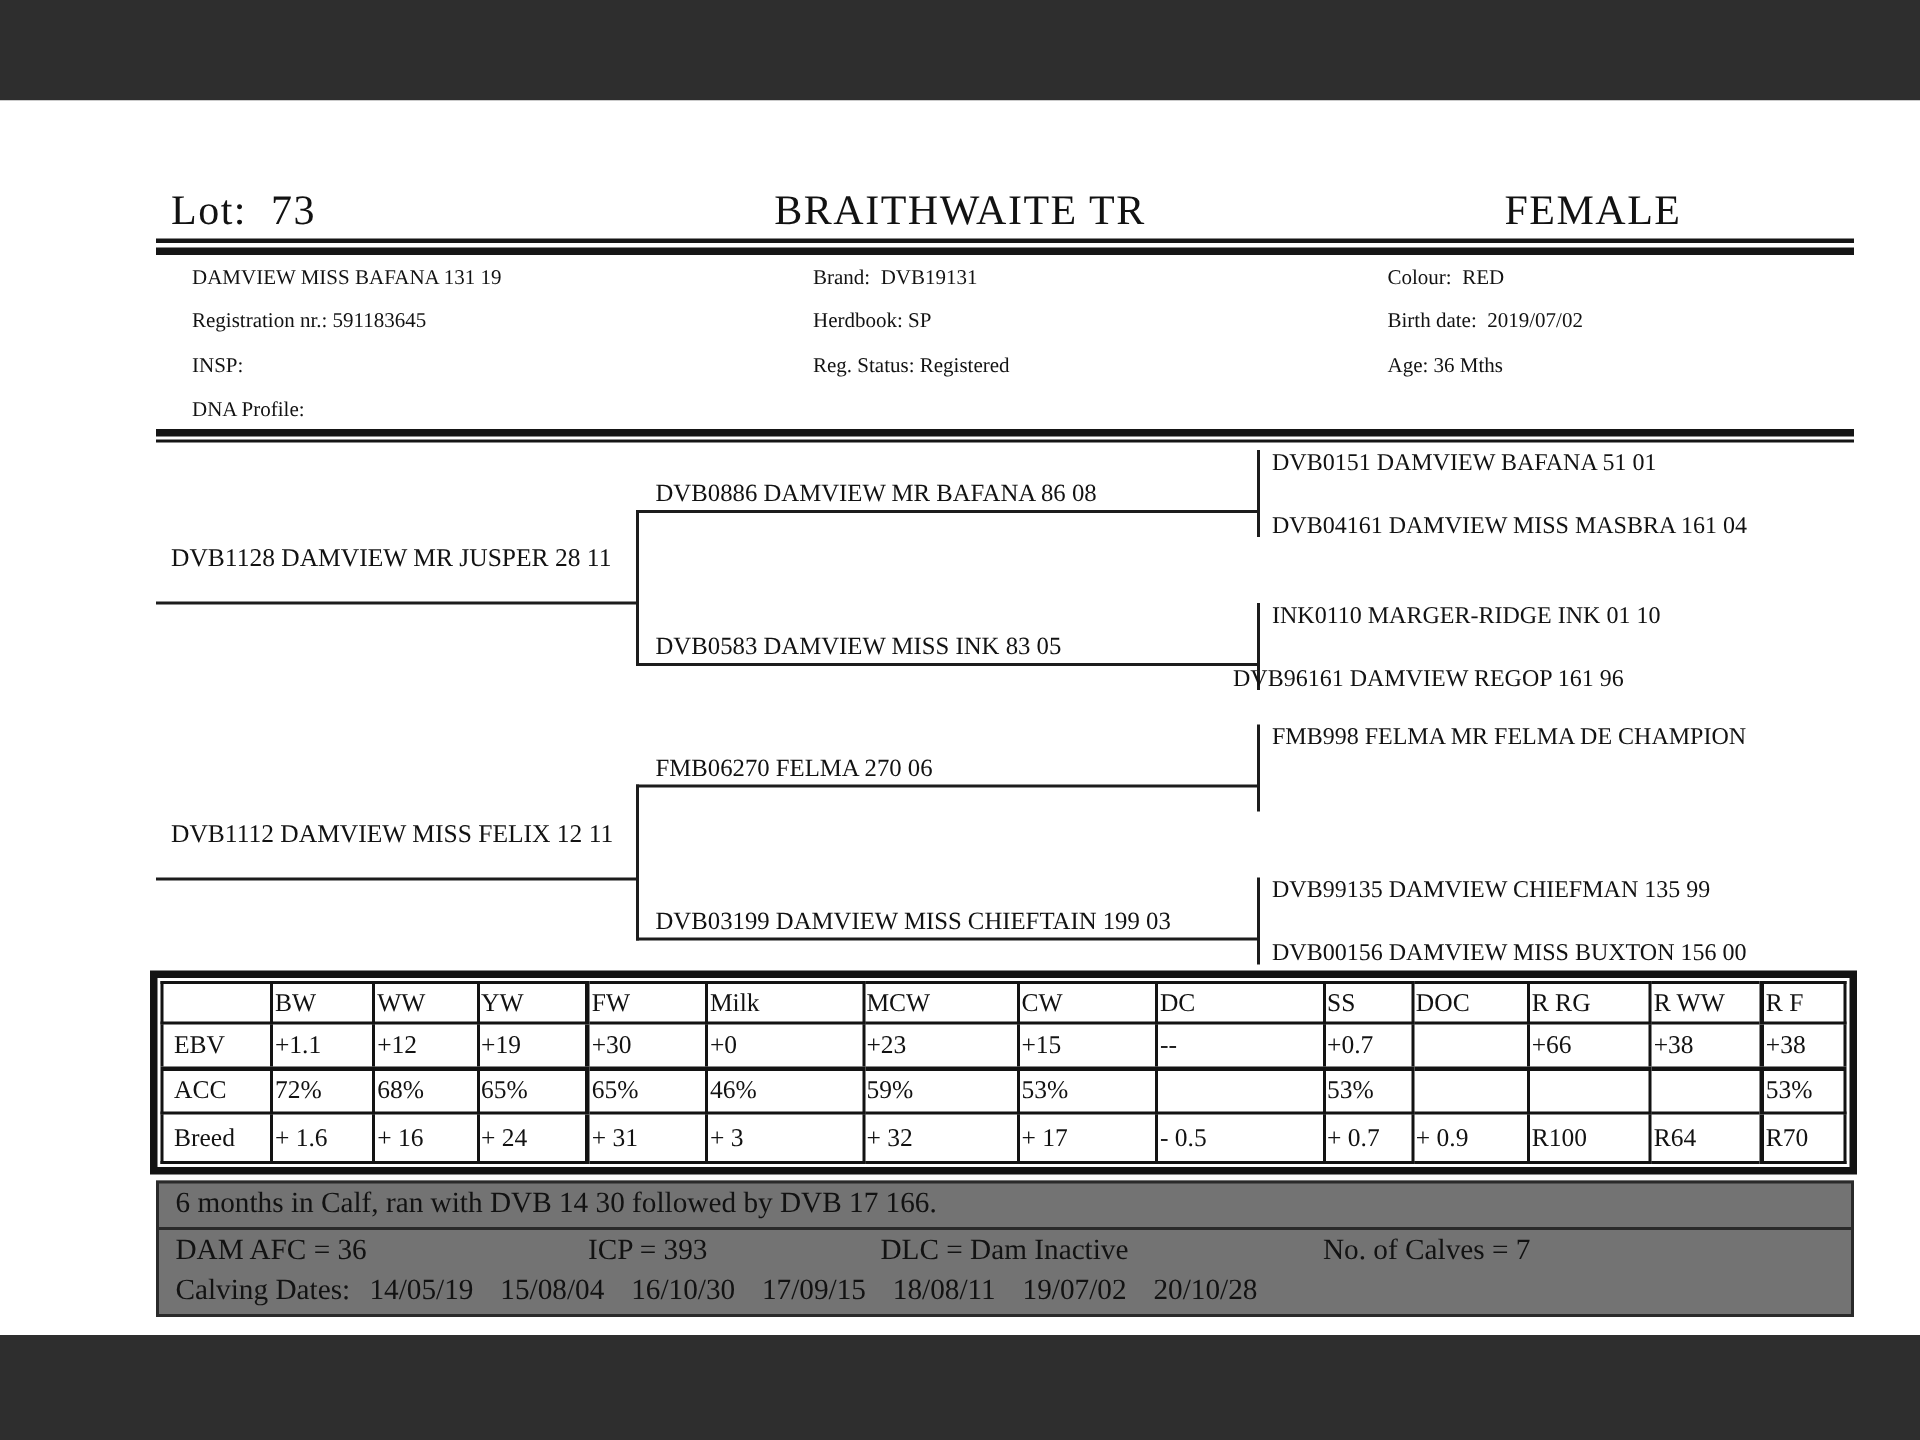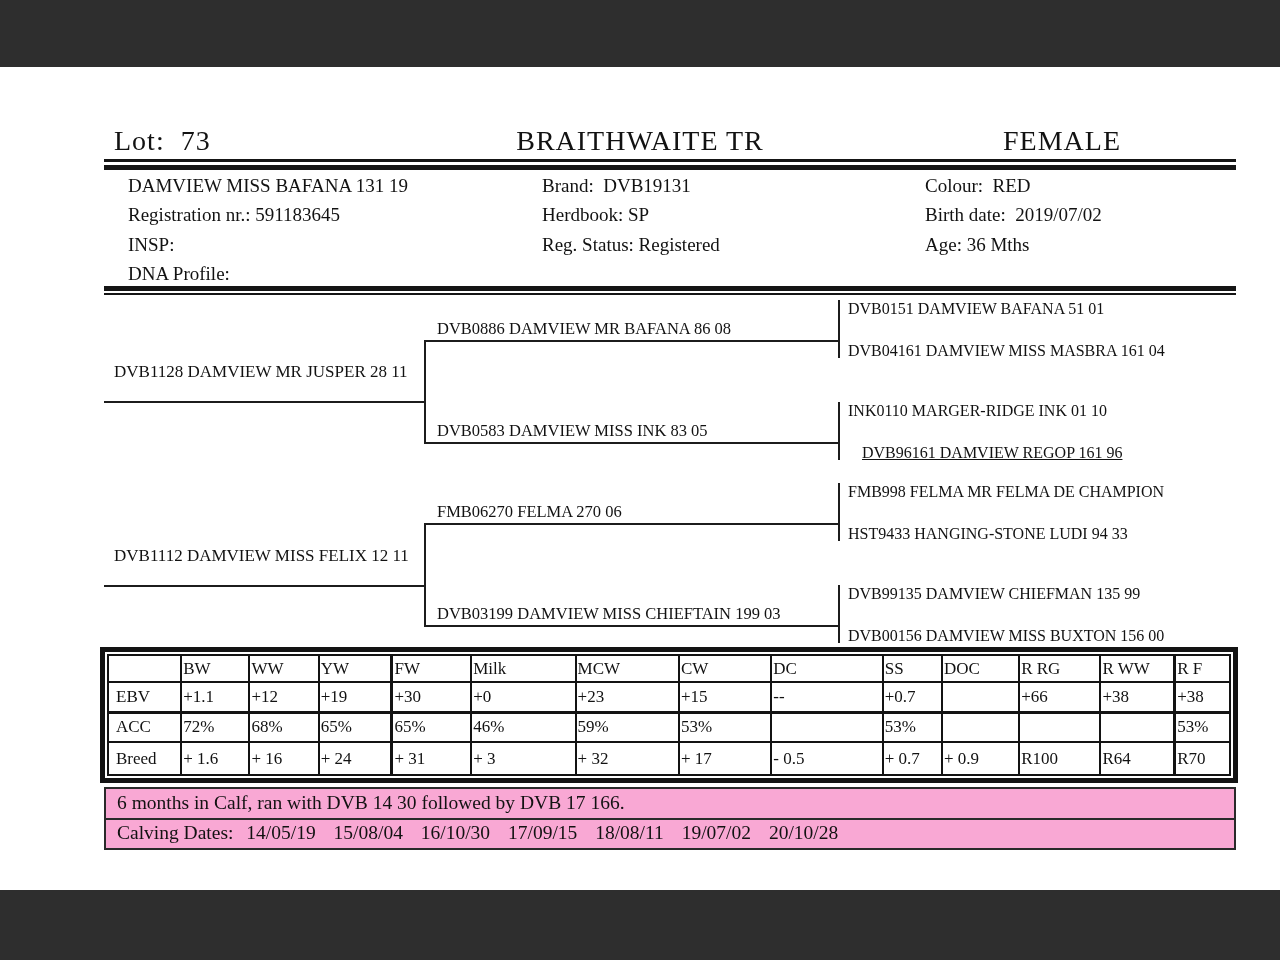--- a/index.html
+++ b/index.html
@@ -17,7 +17,7 @@
   .rule1{height:3px;border-top:3px solid #151515;border-bottom:5px solid #151515;}
   .rule2{height:2px;border-top:5px solid #151515;border-bottom:2px solid #151515;}
   
-  .info{font-size:19px;line-height:29.3px;}
+  .info{font-size:14px;line-height:29.3px;}
   
   .ped1{font-size:17px;line-height:21px;}
   .ped2{font-size:16.5px;line-height:20px;}

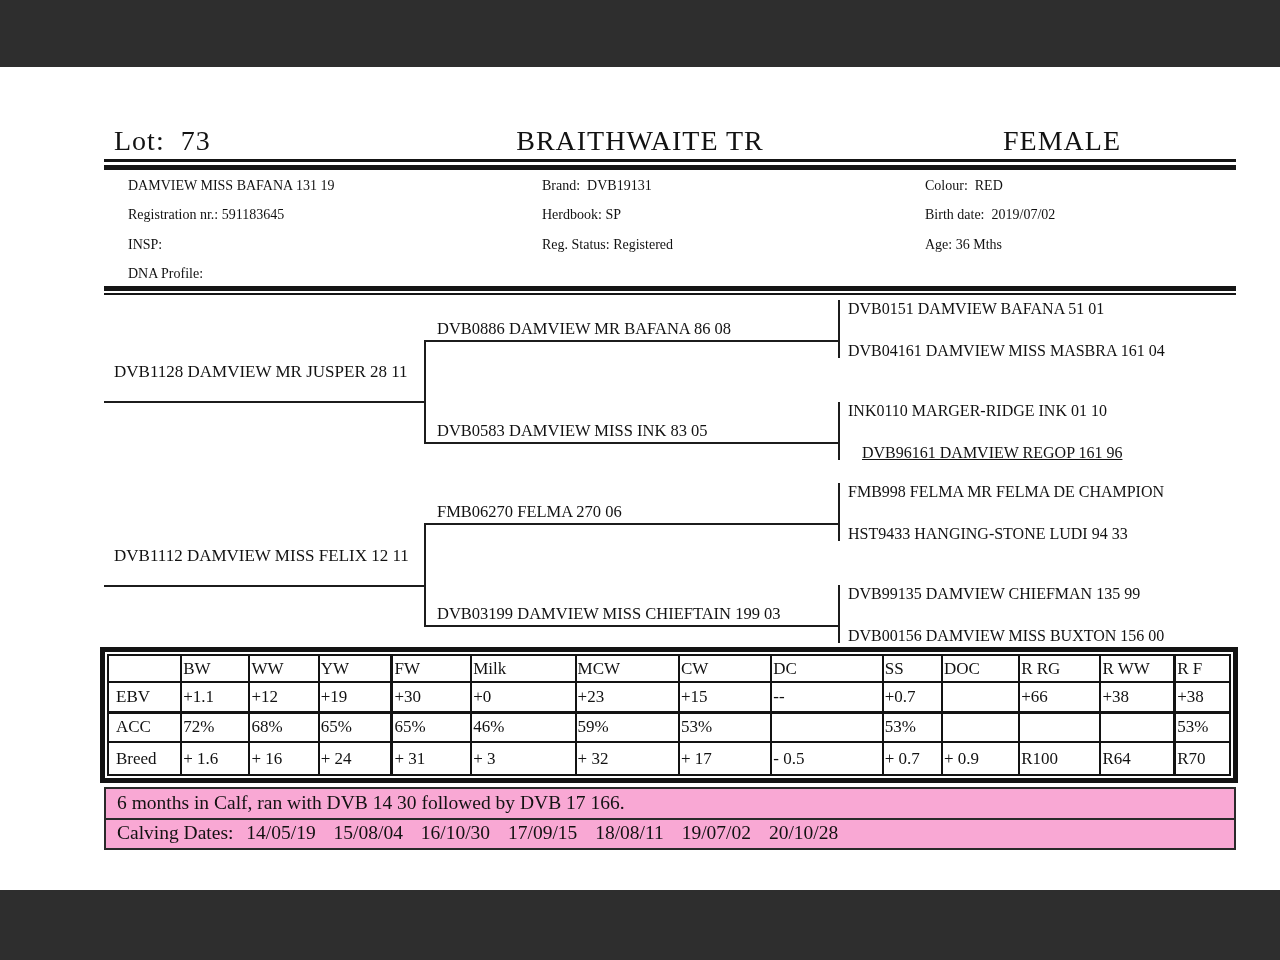--- a/index.html
+++ b/index.html
@@ -100,7 +100,7 @@
     <div class="abs ped3" style="left:848px;top:233px;">DVB0151 DAMVIEW BAFANA 51 01</div>
     <div class="abs ped3" style="left:848px;top:275px;">DVB04161 DAMVIEW MISS MASBRA 161 04</div>
     <div class="abs ped3" style="left:848px;top:335px;">INK0110 MARGER-RIDGE INK 01 10</div>
-    <div class="abs ped3" style="left:862px;top:377px;text-decoration:underline;">DVB96161 DAMVIEW REGOP 161 96</div>
+    <div class="abs ped3" style="left:822px;top:377px;">DVB96161 DAMVIEW REGOP 161 96</div>
     <div class="abs ped3" style="left:848px;top:416px;">FMB998 FELMA MR FELMA DE CHAMPION</div>
     <div class="abs ped3" style="left:848px;top:458px;">HST9433 HANGING-STONE LUDI 94 33</div>
     <div class="abs ped3" style="left:848px;top:518px;">DVB99135 DAMVIEW CHIEFMAN 135 99</div>

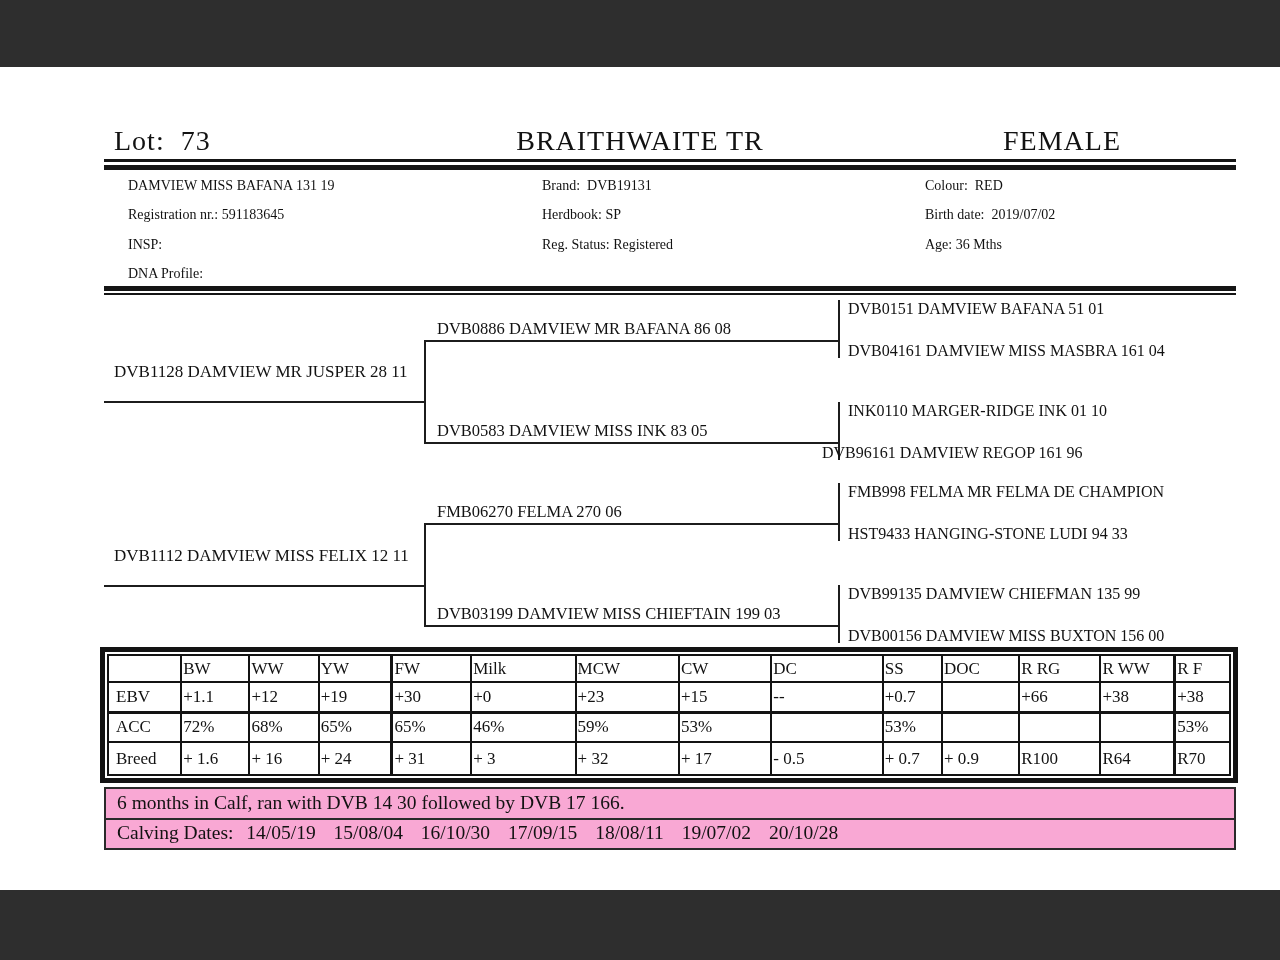--- a/index.html
+++ b/index.html
@@ -102,7 +102,6 @@
     <div class="abs ped3" style="left:848px;top:335px;">INK0110 MARGER-RIDGE INK 01 10</div>
     <div class="abs ped3" style="left:822px;top:377px;">DVB96161 DAMVIEW REGOP 161 96</div>
     <div class="abs ped3" style="left:848px;top:416px;">FMB998 FELMA MR FELMA DE CHAMPION</div>
-    <div class="abs ped3" style="left:848px;top:458px;">HST9433 HANGING-STONE LUDI 94 33</div>
     <div class="abs ped3" style="left:848px;top:518px;">DVB99135 DAMVIEW CHIEFMAN 135 99</div>
     <div class="abs ped3" style="left:848px;top:560px;">DVB00156 DAMVIEW MISS BUXTON 156 00</div>
 

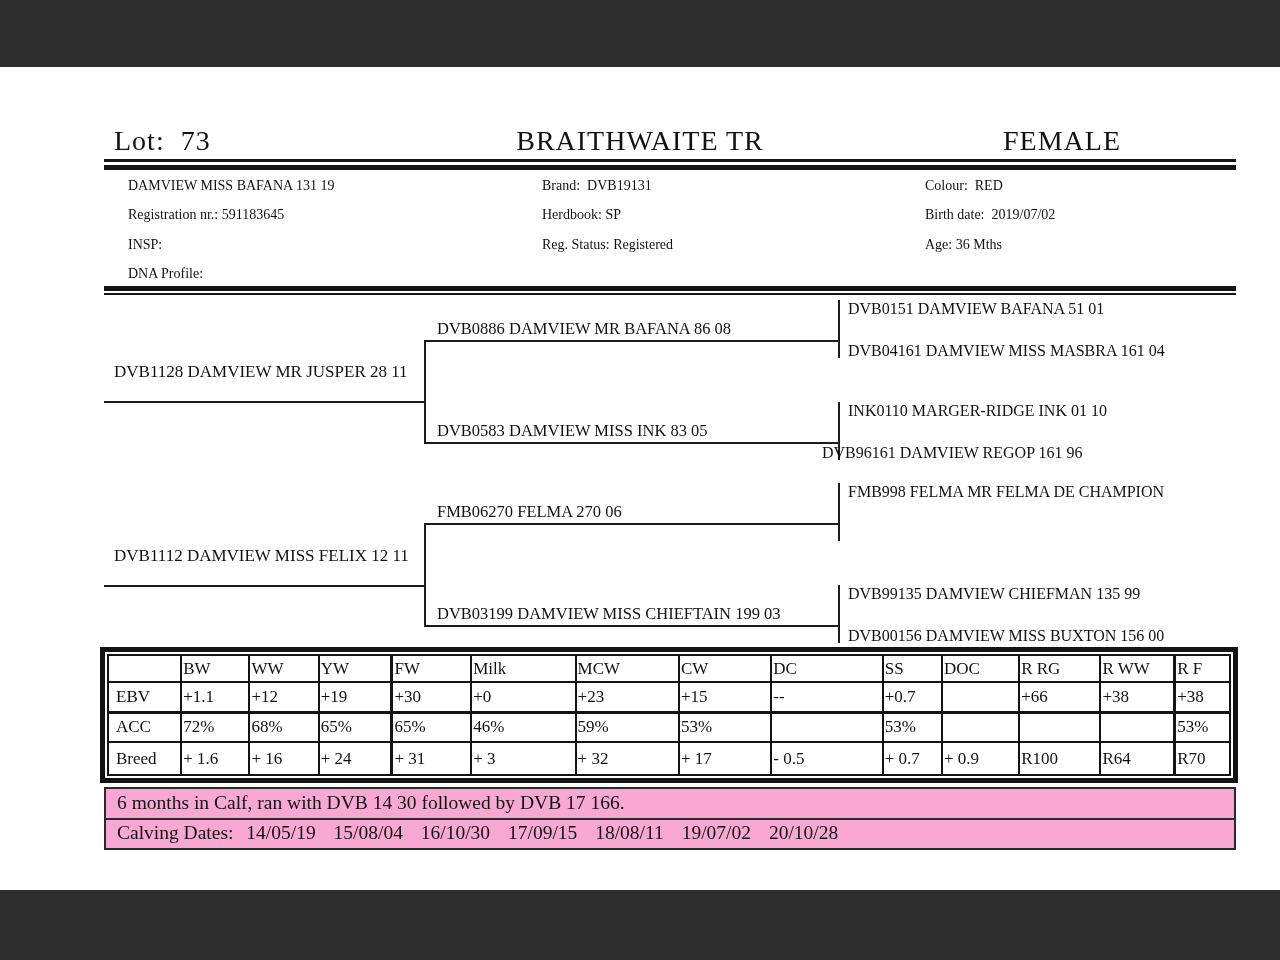--- a/index.html
+++ b/index.html
@@ -37,7 +37,7 @@
   table.ebv tr.breed-row{height:33px;}
   table.ebv .bL3{border-left-width:3px;}
   
-  .footer{position:absolute;left:104px;top:720px;width:1132px;border:2px solid #2a2a2a;box-sizing:border-box;font-size:19.5px;background:#f9a8d4;}
+  .footer{position:absolute;left:104px;top:720px;width:1132px;border:2px solid #2a2a2a;box-sizing:border-box;font-size:19.5px;background:#737373;}
   .f-line1{border-bottom:2px solid #2a2a2a;padding:3px 10px 4px 11px;}
   .f-line2{position:relative;height:28px;}
   .f-line2 span{position:absolute;top:3px;}

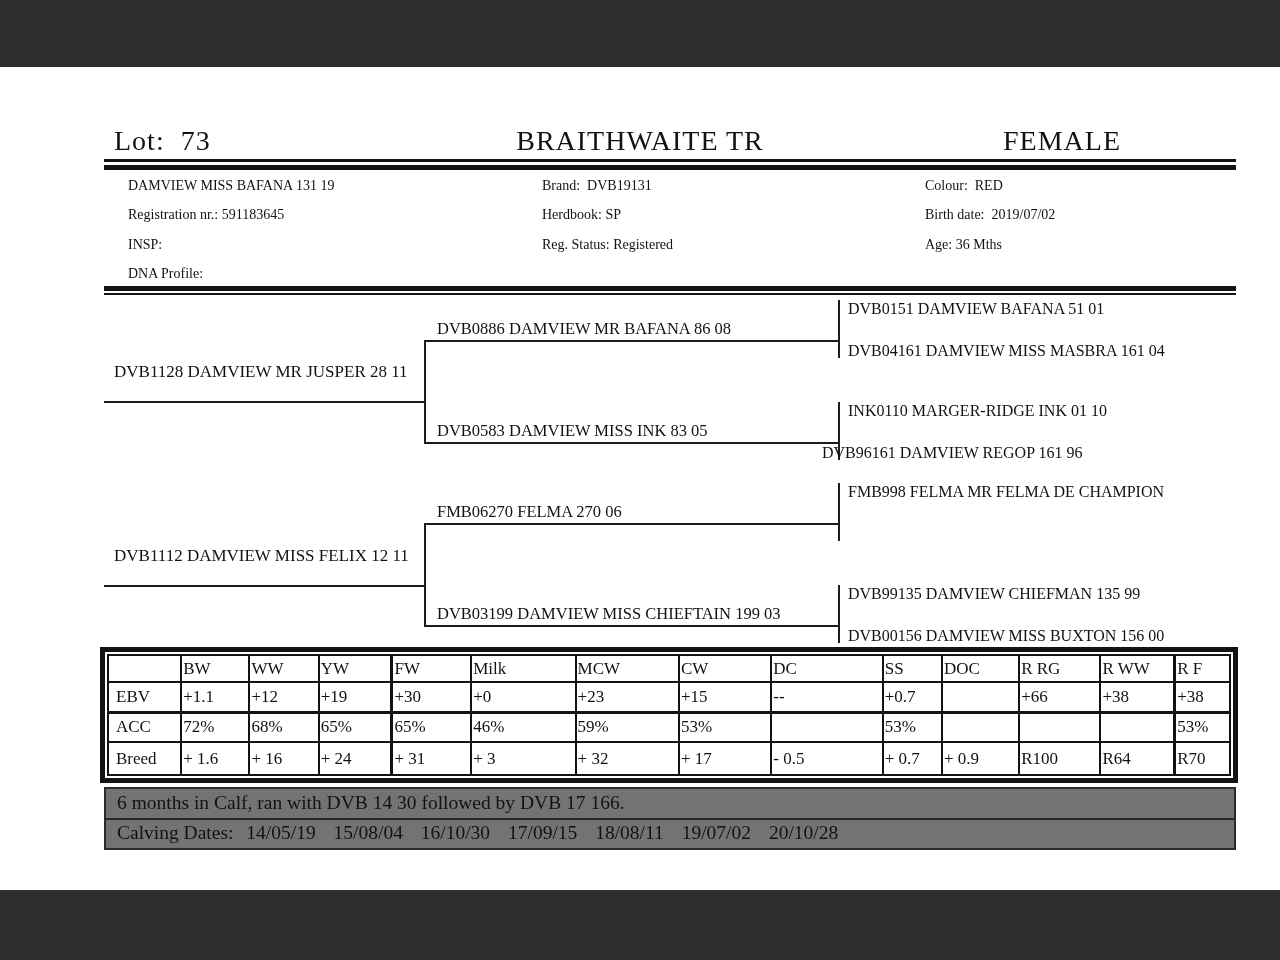--- a/index.html
+++ b/index.html
@@ -194,6 +194,12 @@
 
     <div class="footer">
       <div class="f-line1">6 months in Calf, ran with DVB 14 30 followed by DVB 17 166.</div>
+      <div class="f-line2">
+        <span style="left:11px;">DAM AFC = 36</span>
+        <span style="left:286px;">ICP = 393</span>
+        <span style="left:481px;">DLC = Dam Inactive</span>
+        <span style="left:776px;">No. of Calves = 7</span>
+      </div>
       <div class="f-line3">
         <span style="margin-right:8px;">Calving Dates:</span>
         <span>14/05/19</span>

